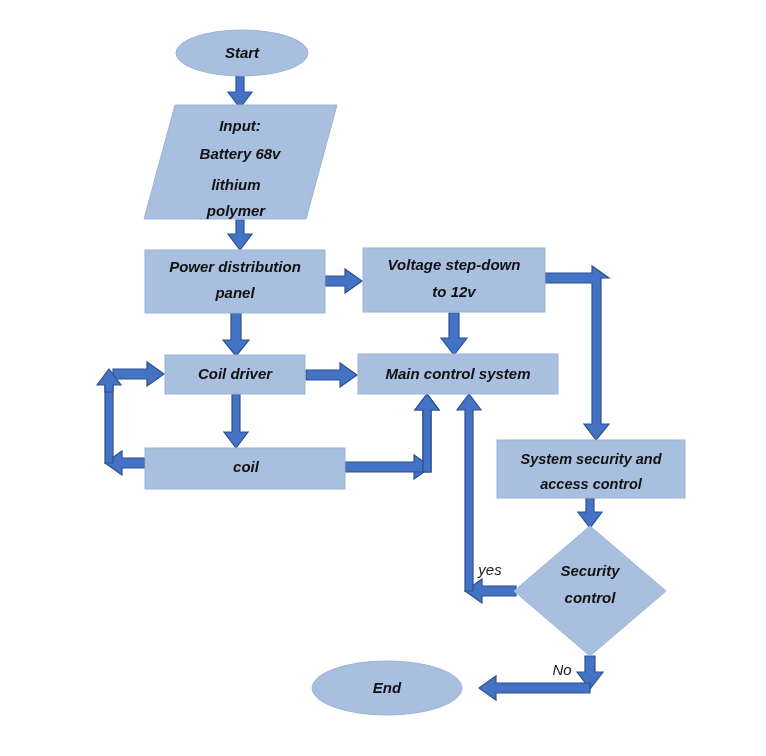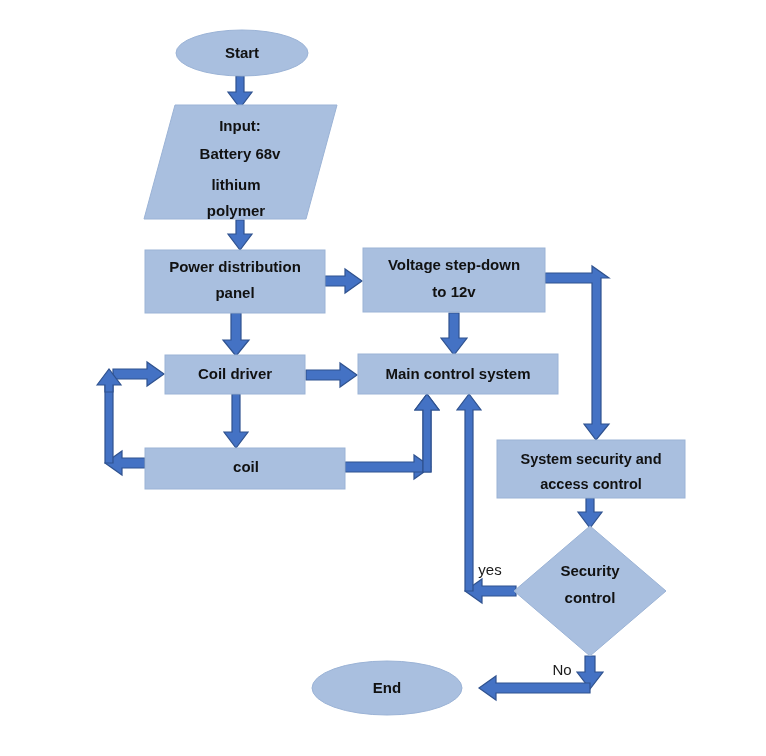--- a/index.html
+++ b/index.html
@@ -18,6 +18,7 @@
     width: 766px;
     height: 756px;
     background: #ffffff;
+    font-style: italic;
   }
   svg#flow-svg {
     display: block;

